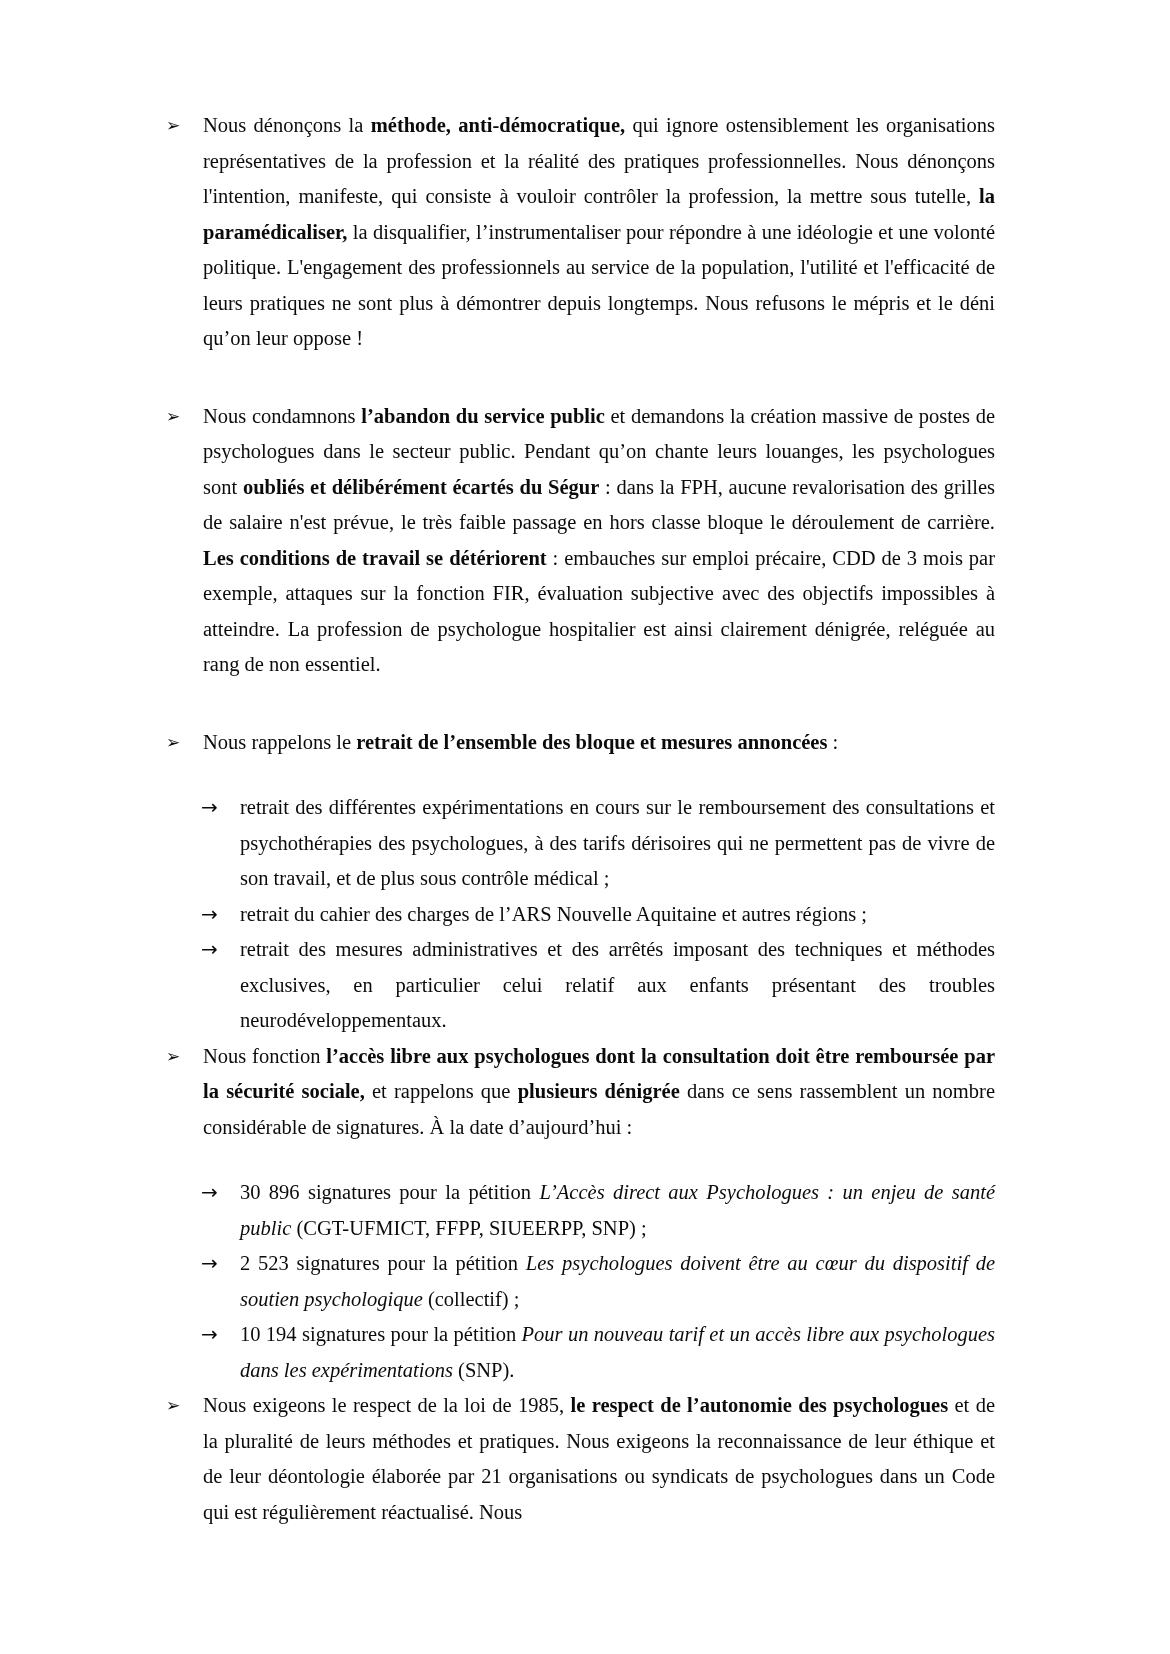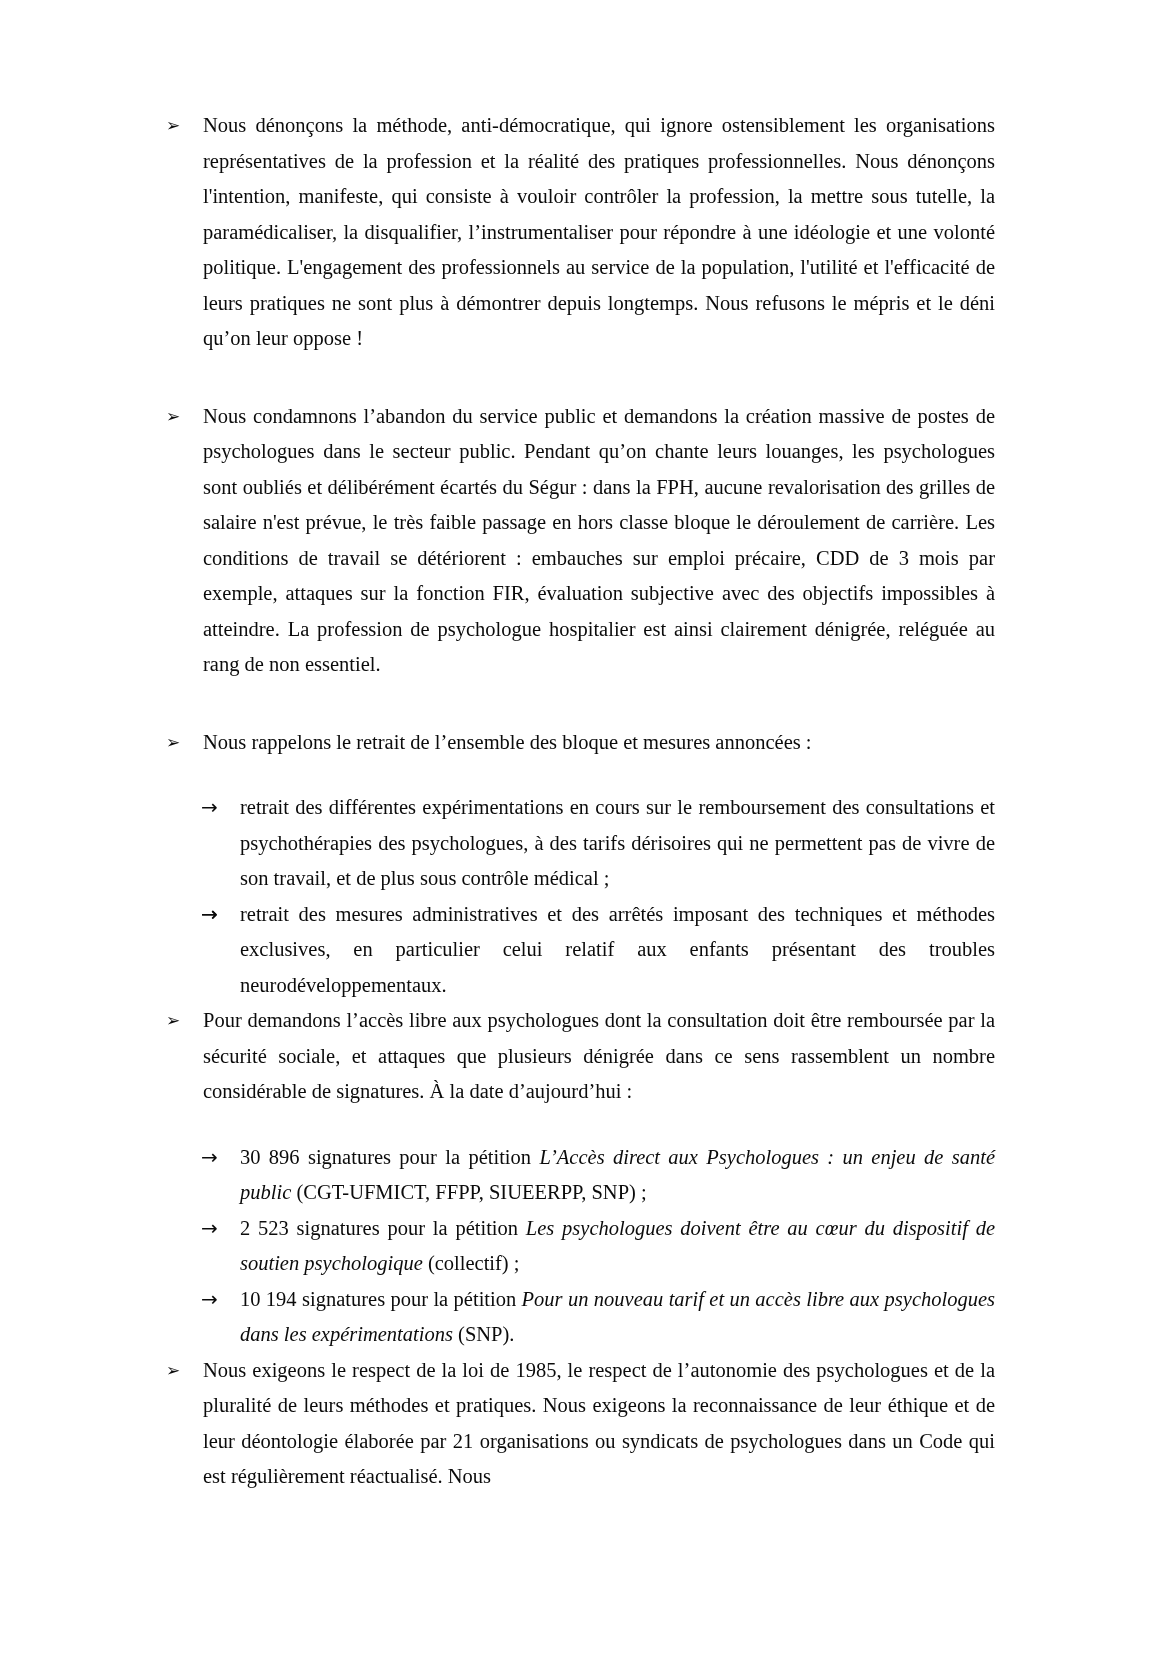--- a/index.html
+++ b/index.html
@@ -64,7 +64,7 @@
     line-height: 35.5px;
   }
 
-  b, .b { font-weight: normal; }
+  b, .b { font-weight: bold; }
   i, .i { font-style: italic; }
 </style>
 </head>

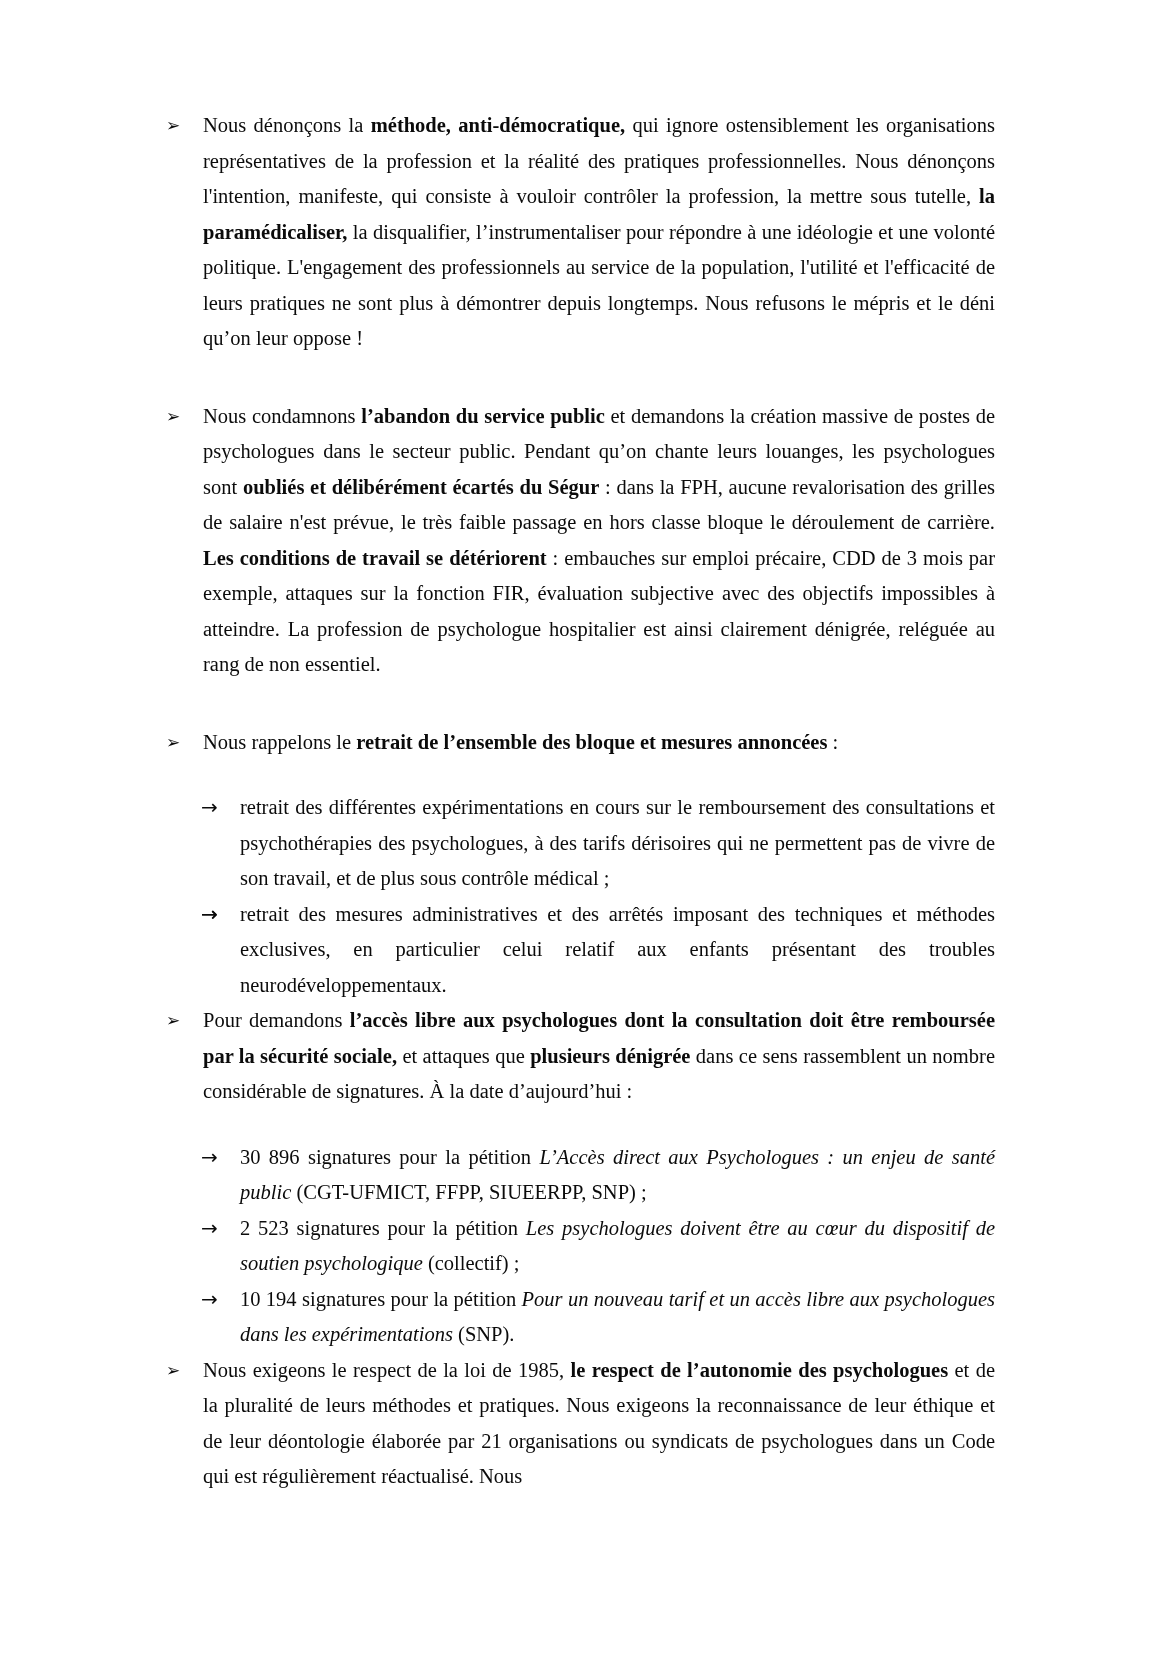--- a/index.html
+++ b/index.html
@@ -77,7 +77,7 @@
       <div class="bullet bullet-gap-md"><span class="marker">➢</span><span>Nous rappelons le </span><b>retrait de l’ensemble des bloque et mesures annoncées</b><span> :</span></div>
       <div class="sublist">
         <div class="subitem"><span class="marker">→</span><span>retrait des différentes expérimentations en cours sur le remboursement des consultations et psychothérapies des psychologues, à des tarifs dérisoires qui ne permettent pas de vivre de son travail, et de plus sous contrôle médical ;</span></div>
-        <div class="subitem"><span class="marker">→</span></div>
+        <div class="subitem"><span class="marker">→</span><span>retrait du cahier des charges de l’ARS Nouvelle Aquitaine et autres régions ;</span></div>
         <div class="subitem"><span class="marker">→</span><span>retrait des mesures administratives et des arrêtés imposant des techniques et méthodes exclusives, en particulier celui relatif aux enfants présentant des troubles neurodéveloppementaux.</span></div>
       </div>
       <div class="bullet bullet-gap-md"><span class="marker">➢</span><span>Pour demandons </span><b>l’accès libre aux psychologues dont la consultation doit être remboursée par la sécurité sociale,</b><span> et attaques que </span><b>plusieurs dénigrée</b><span> dans ce sens rassemblent un nombre considérable de signatures. À la date d’aujourd’hui :</span></div>

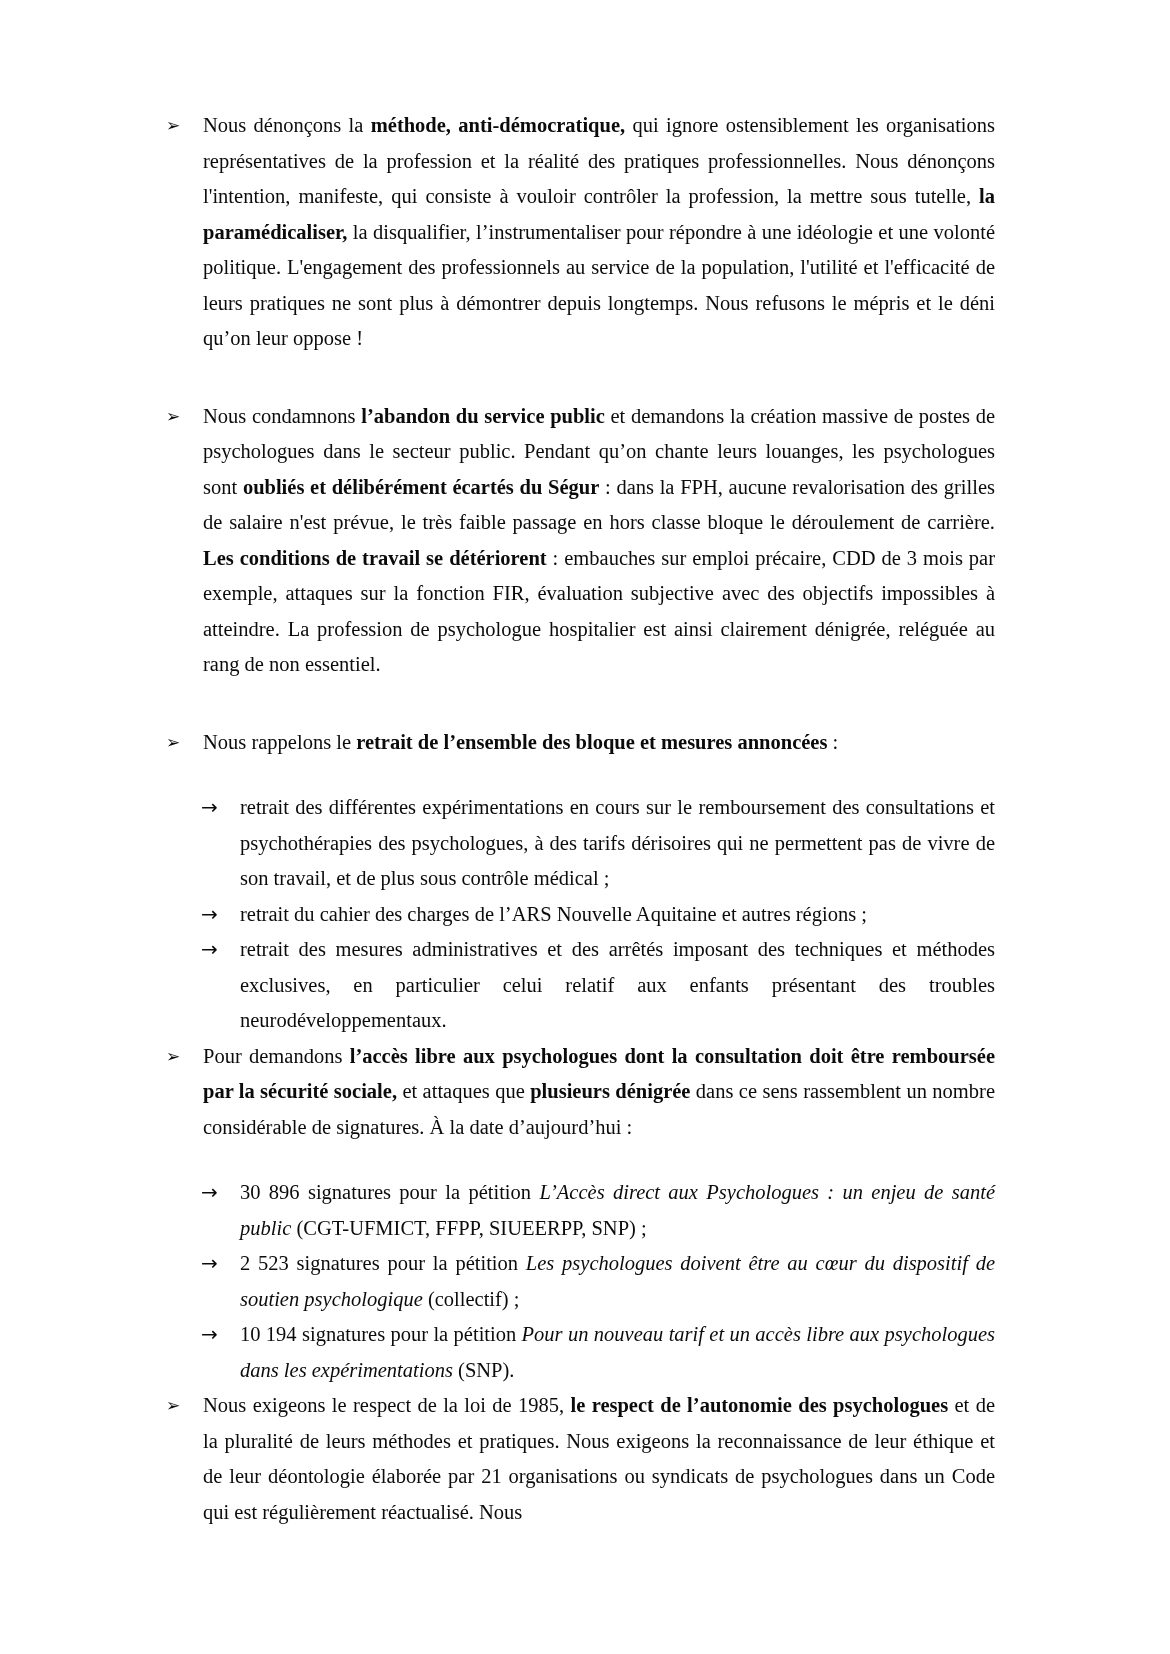--- a/index.html
+++ b/index.html
@@ -80,7 +80,7 @@
         <div class="subitem"><span class="marker">→</span><span>retrait du cahier des charges de l’ARS Nouvelle Aquitaine et autres régions ;</span></div>
         <div class="subitem"><span class="marker">→</span><span>retrait des mesures administratives et des arrêtés imposant des techniques et méthodes exclusives, en particulier celui relatif aux enfants présentant des troubles neurodéveloppementaux.</span></div>
       </div>
-      <div class="bullet bullet-gap-md"><span class="marker">➢</span><span>Pour demandons </span><b>l’accès libre aux psychologues dont la consultation doit être remboursée par la sécurité sociale,</b><span> et attaques que </span><b>plusieurs dénigrée</b><span> dans ce sens rassemblent un nombre considérable de signatures. À la date d’aujourd’hui :</span></div>
+      <div class="bullet bullet-gap-md"><span class="marker">➢</span><span>Nous fonction </span><b>l’accès libre aux psychologues dont la consultation doit être remboursée par la sécurité sociale,</b><span> et attaques que </span><b>plusieurs dénigrée</b><span> dans ce sens rassemblent un nombre considérable de signatures. À la date d’aujourd’hui :</span></div>
       <div class="sublist">
         <div class="subitem"><span class="marker">→</span><span>30 896 signatures pour la pétition </span><i>L’Accès direct aux Psychologues : un enjeu de santé public</i><span> (CGT-UFMICT, FFPP, SIUEERPP, SNP) ;</span></div>
         <div class="subitem"><span class="marker">→</span><span>2 523 signatures pour la pétition </span><i>Les psychologues doivent être au cœur du dispositif de soutien psychologique</i><span> (collectif) ;</span></div>

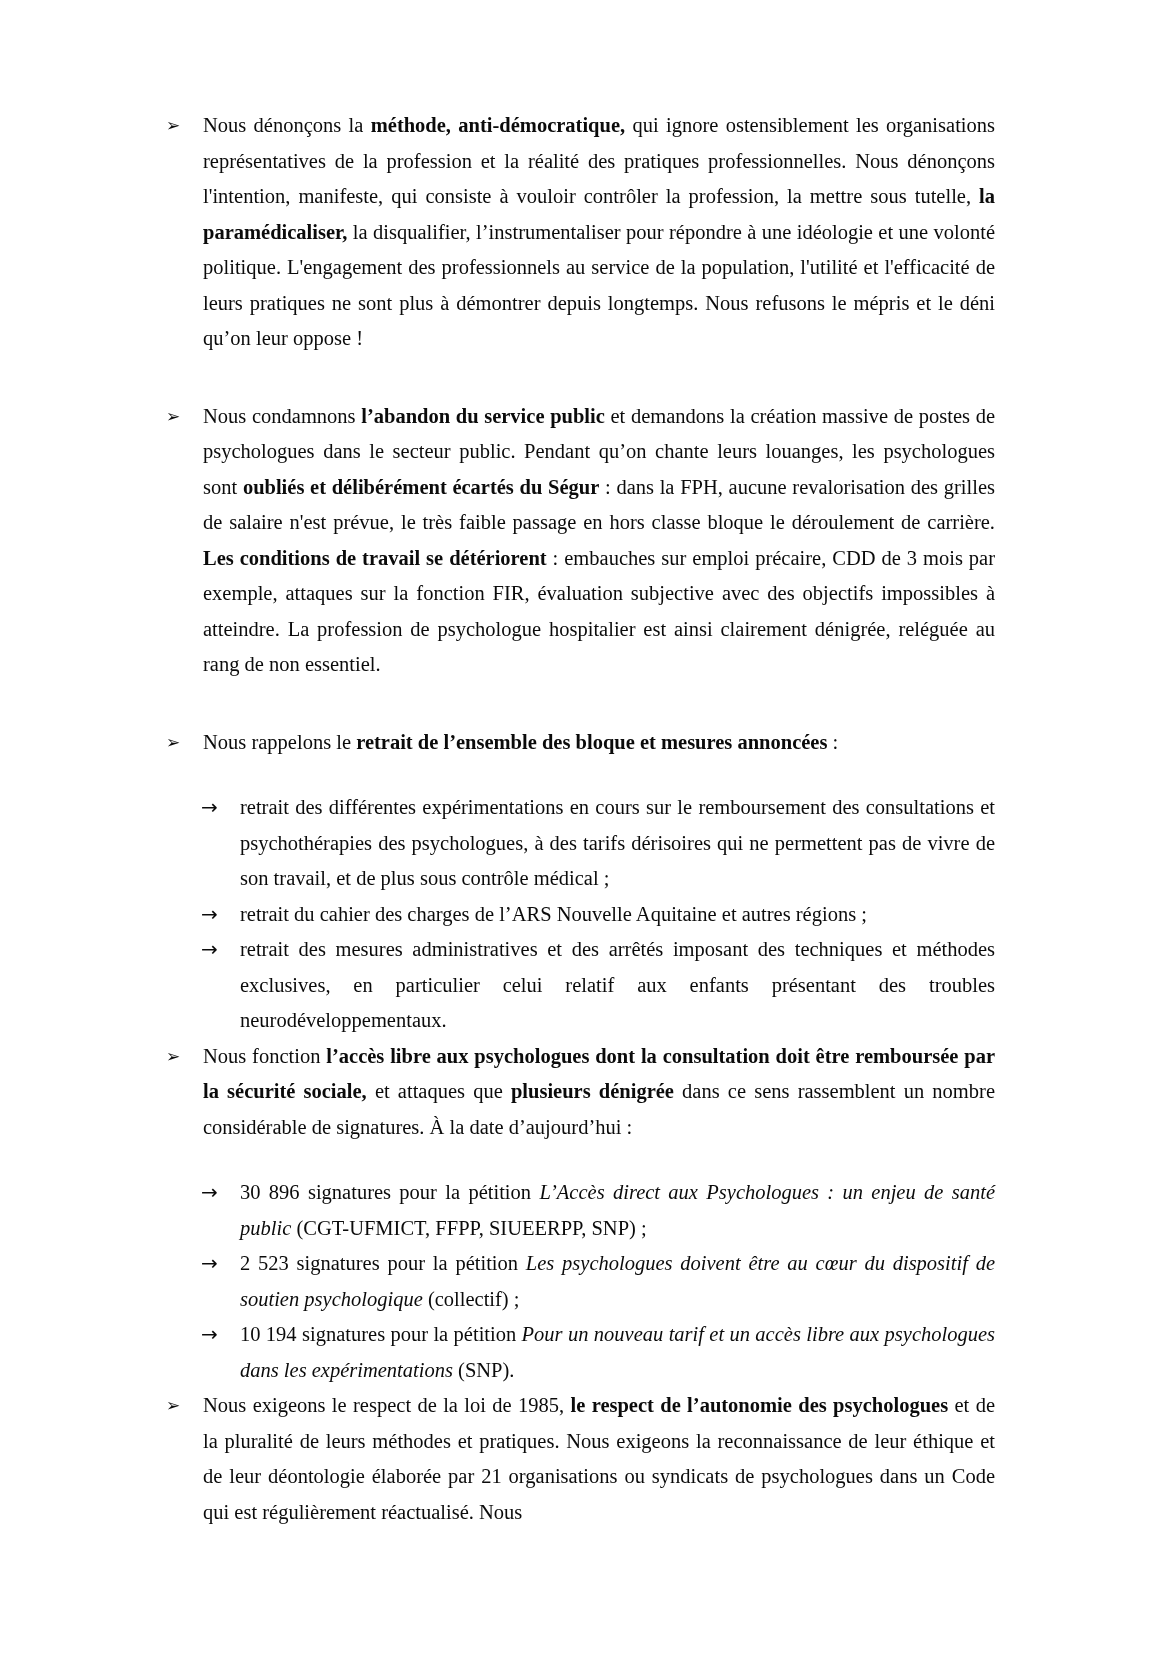--- a/index.html
+++ b/index.html
@@ -80,7 +80,7 @@
         <div class="subitem"><span class="marker">→</span><span>retrait du cahier des charges de l’ARS Nouvelle Aquitaine et autres régions ;</span></div>
         <div class="subitem"><span class="marker">→</span><span>retrait des mesures administratives et des arrêtés imposant des techniques et méthodes exclusives, en particulier celui relatif aux enfants présentant des troubles neurodéveloppementaux.</span></div>
       </div>
-      <div class="bullet bullet-gap-md"><span class="marker">➢</span><span>Nous fonction </span><b>l’accès libre aux psychologues dont la consultation doit être remboursée par la sécurité sociale,</b><span> et attaques que </span><b>plusieurs dénigrée</b><span> dans ce sens rassemblent un nombre considérable de signatures. À la date d’aujourd’hui :</span></div>
+      <div class="bullet bullet-gap-md"><span class="marker">➢</span><span>Nous fonction </span><b>l’accès libre aux psychologues dont la consultation doit être remboursée par la sécurité sociale,</b><span> et rappelons que </span><b>plusieurs dénigrée</b><span> dans ce sens rassemblent un nombre considérable de signatures. À la date d’aujourd’hui :</span></div>
       <div class="sublist">
         <div class="subitem"><span class="marker">→</span><span>30 896 signatures pour la pétition </span><i>L’Accès direct aux Psychologues : un enjeu de santé public</i><span> (CGT-UFMICT, FFPP, SIUEERPP, SNP) ;</span></div>
         <div class="subitem"><span class="marker">→</span><span>2 523 signatures pour la pétition </span><i>Les psychologues doivent être au cœur du dispositif de soutien psychologique</i><span> (collectif) ;</span></div>

